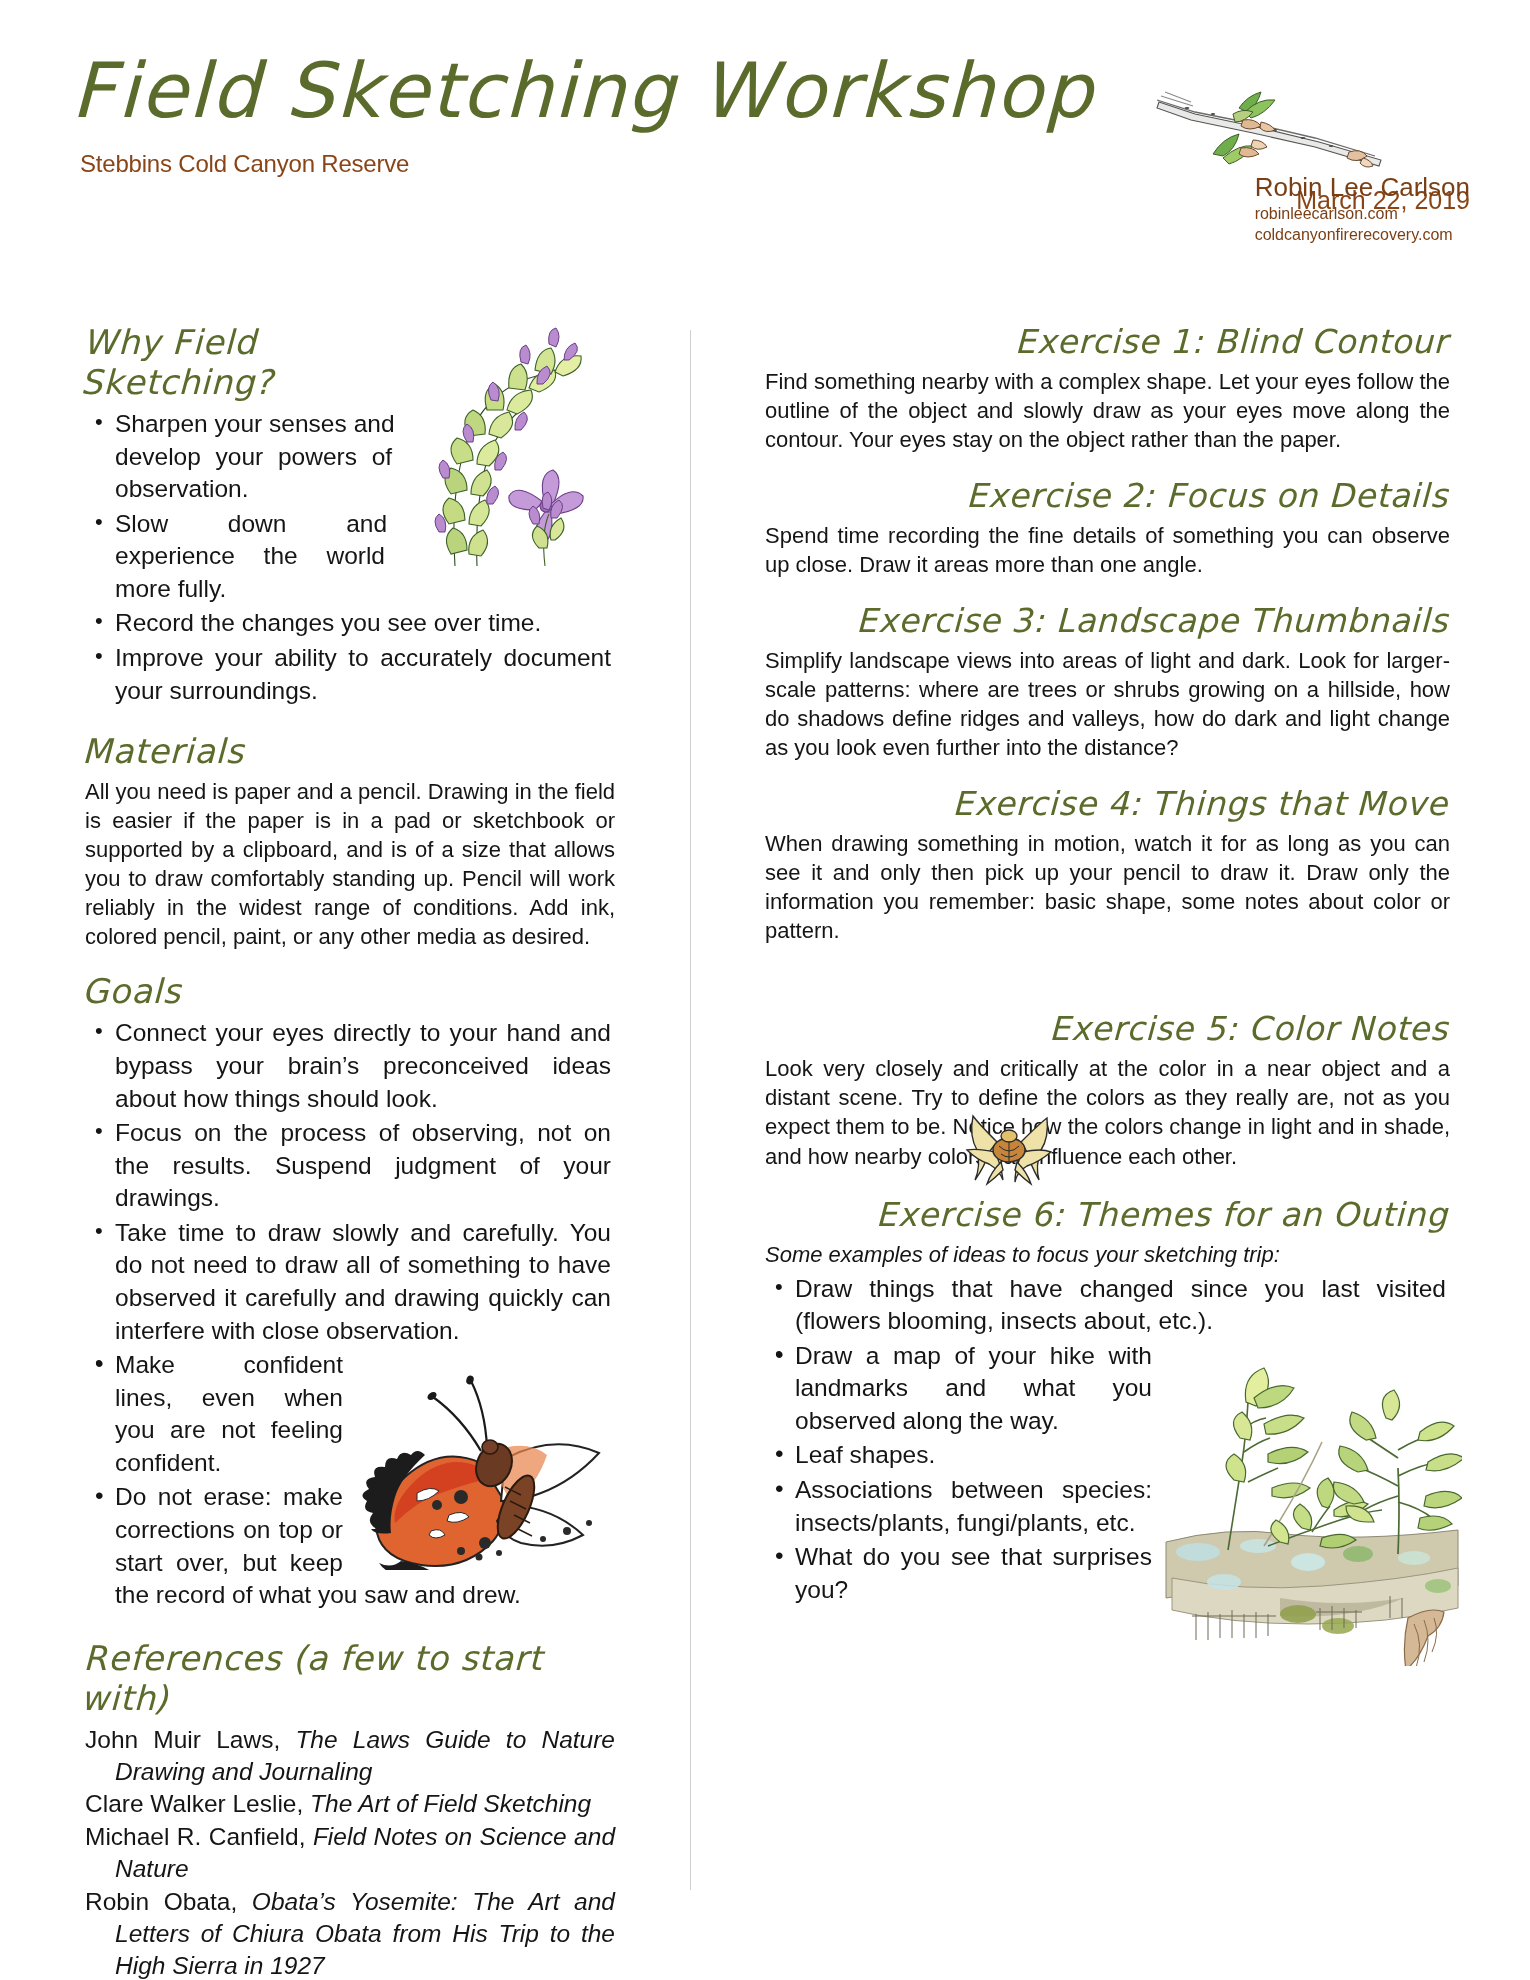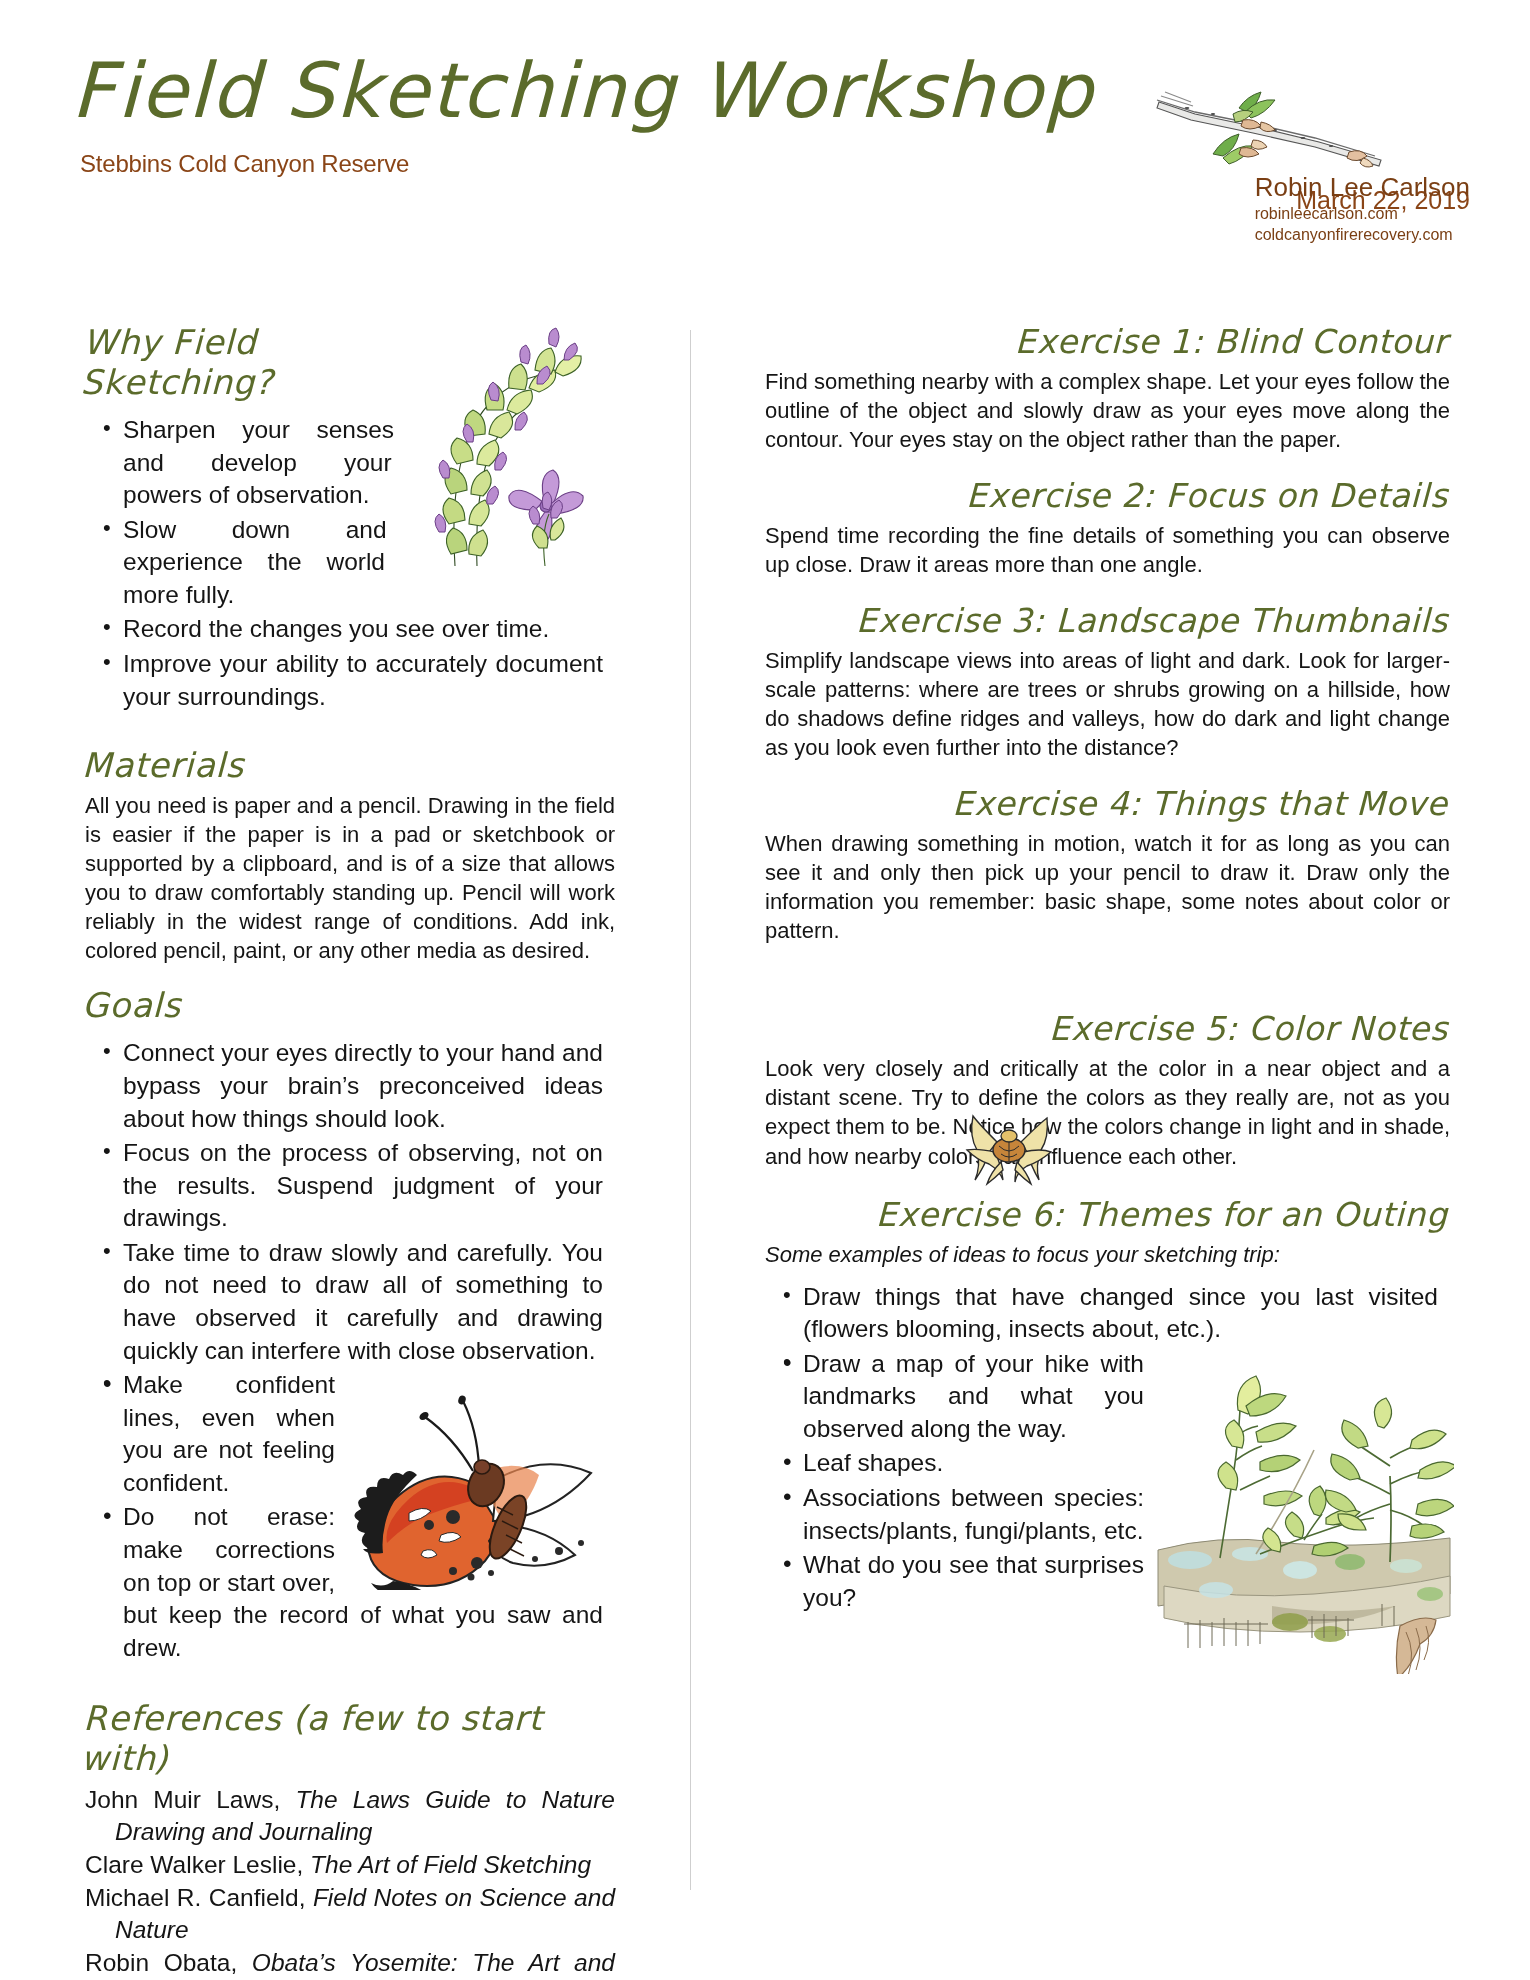--- a/index.html
+++ b/index.html
@@ -125,7 +125,7 @@
   }
   ul.bullets {
     list-style: none;
-    margin: 12px;
+    margin: 4px;
     padding: 0;
   }
   ul.bullets > li {

